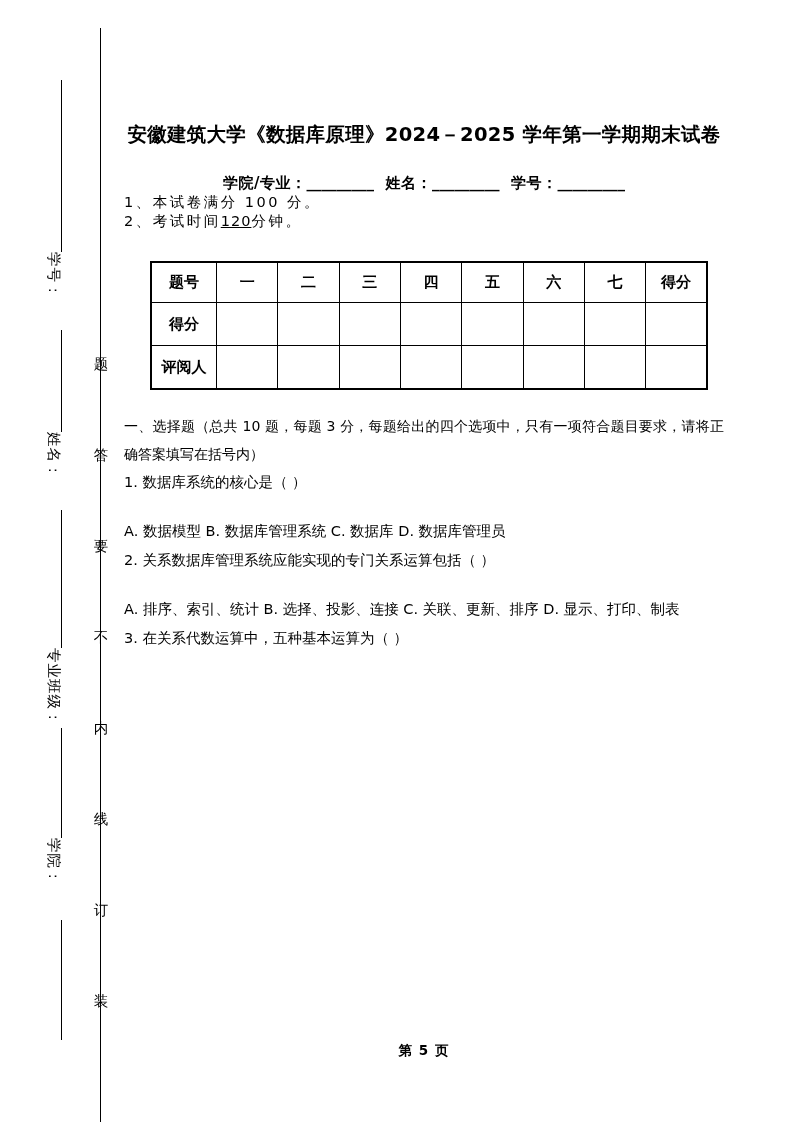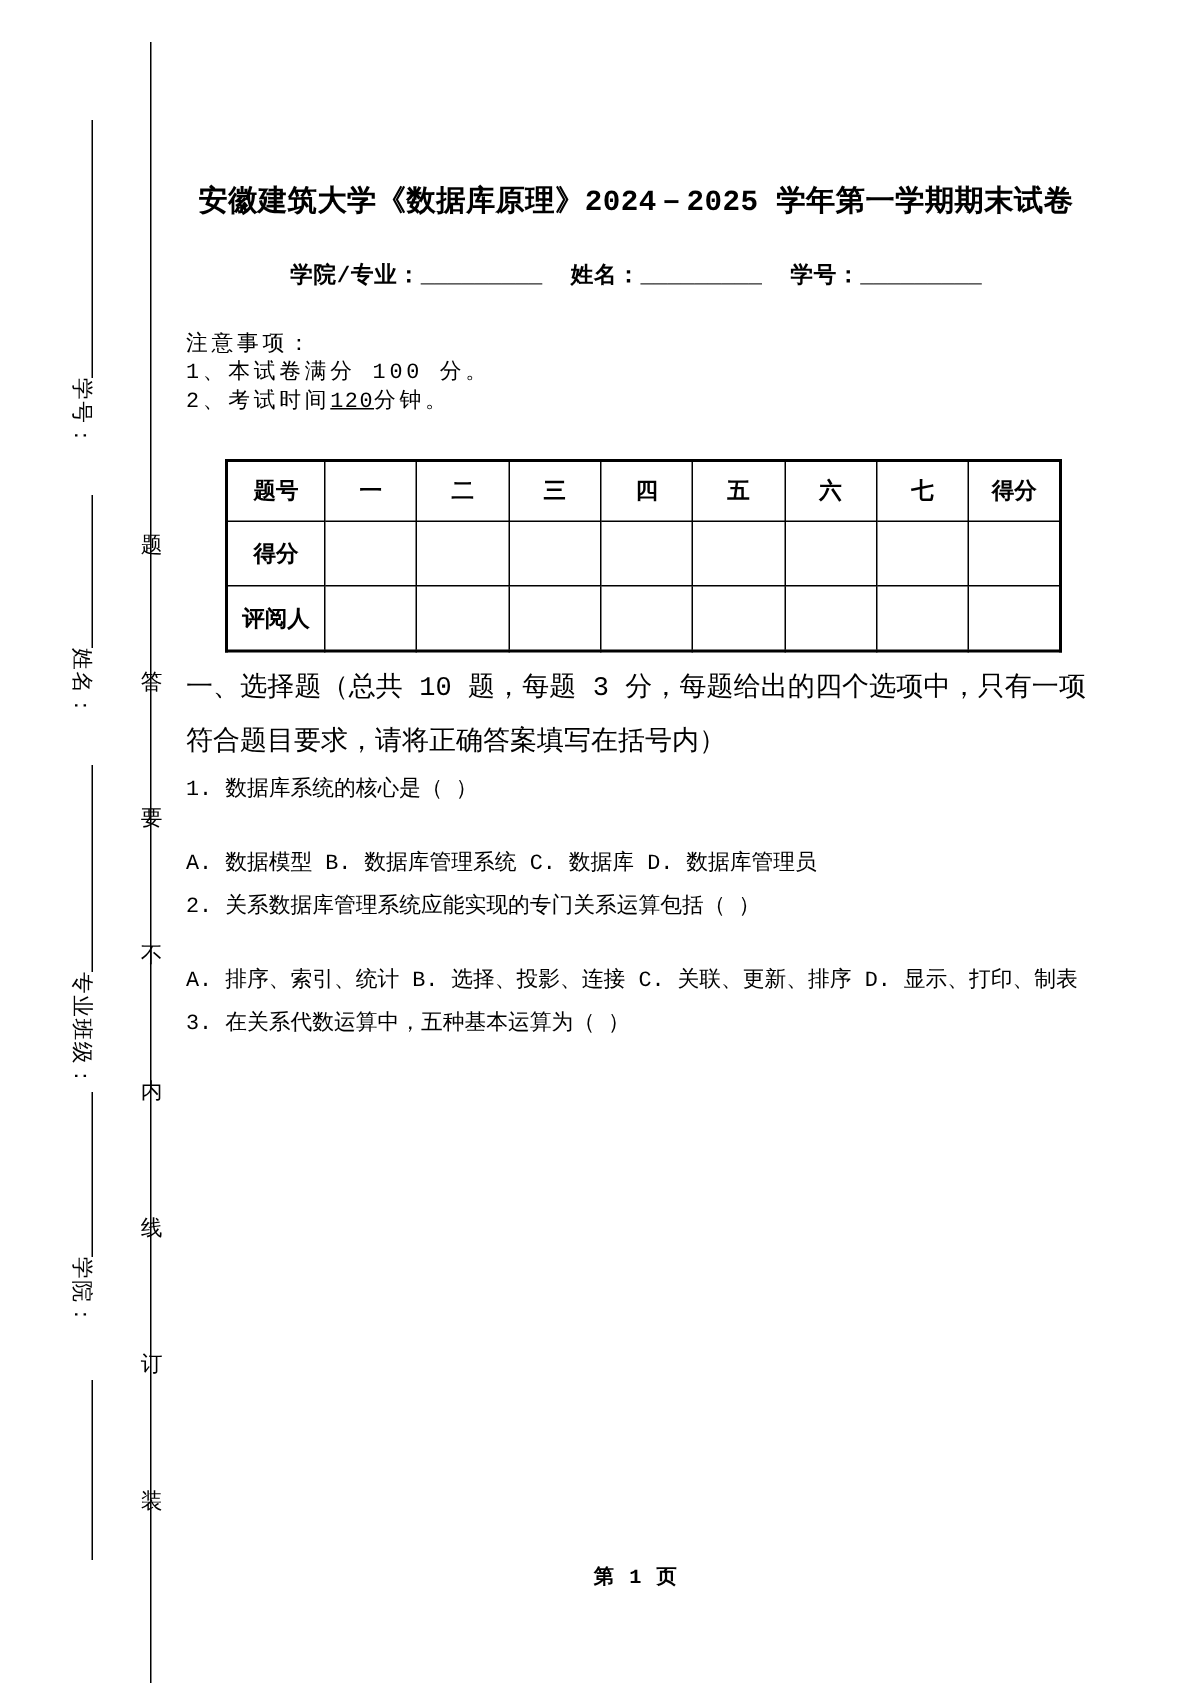--- a/index.html
+++ b/index.html
@@ -72,7 +72,6 @@
     top: 0;
     width: 600px;
     height: 1122px;
-    font-family: Liberation Mono, monospace;
   }
 
   #exam-title {

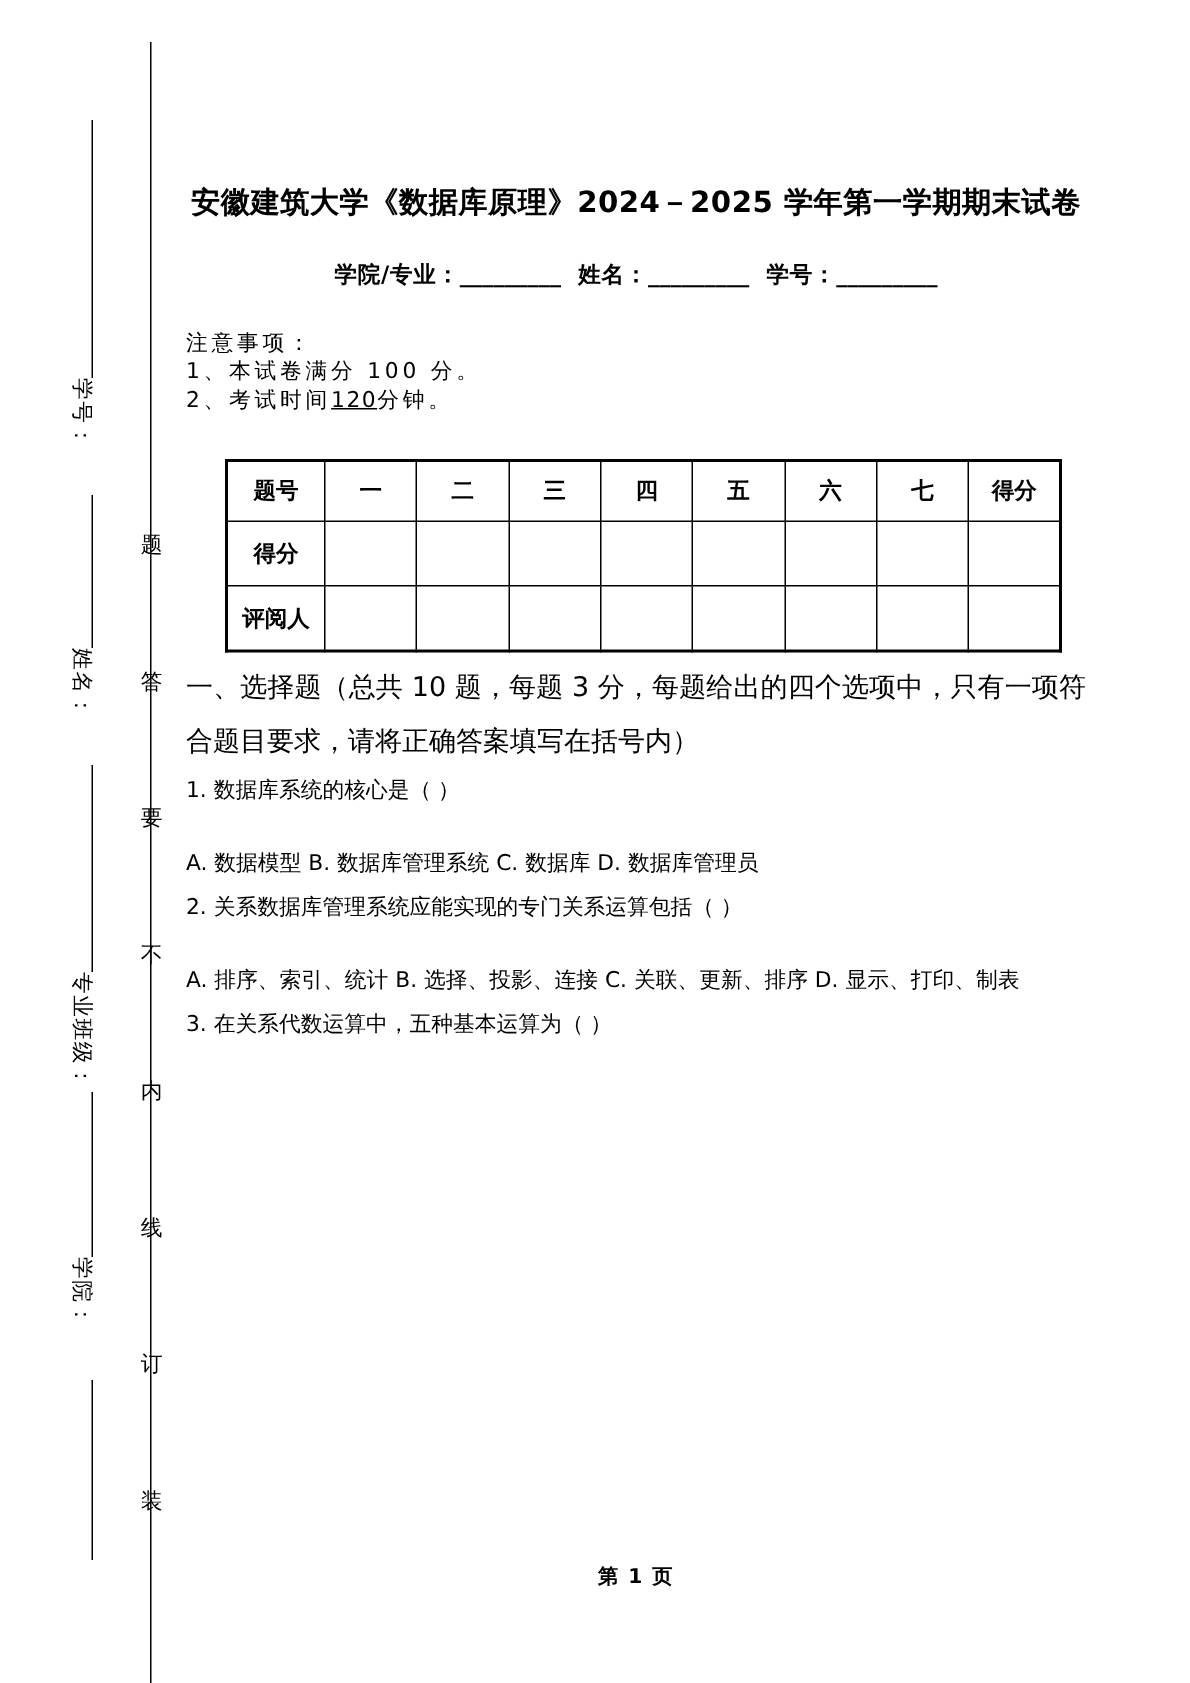--- a/index.html
+++ b/index.html
@@ -201,7 +201,6 @@
     <span>学院/专业：</span><span class="blank">_________</span>&nbsp;&nbsp;<span>姓名：</span><span class="blank">_________</span>&nbsp;&nbsp;<span>学号：</span><span class="blank">_________</span>
   </div>
 
-  <div class="notes-heading">注意事项：</div>
 
   <div class="note-item">1、本试卷满分 100 分。</div>
 

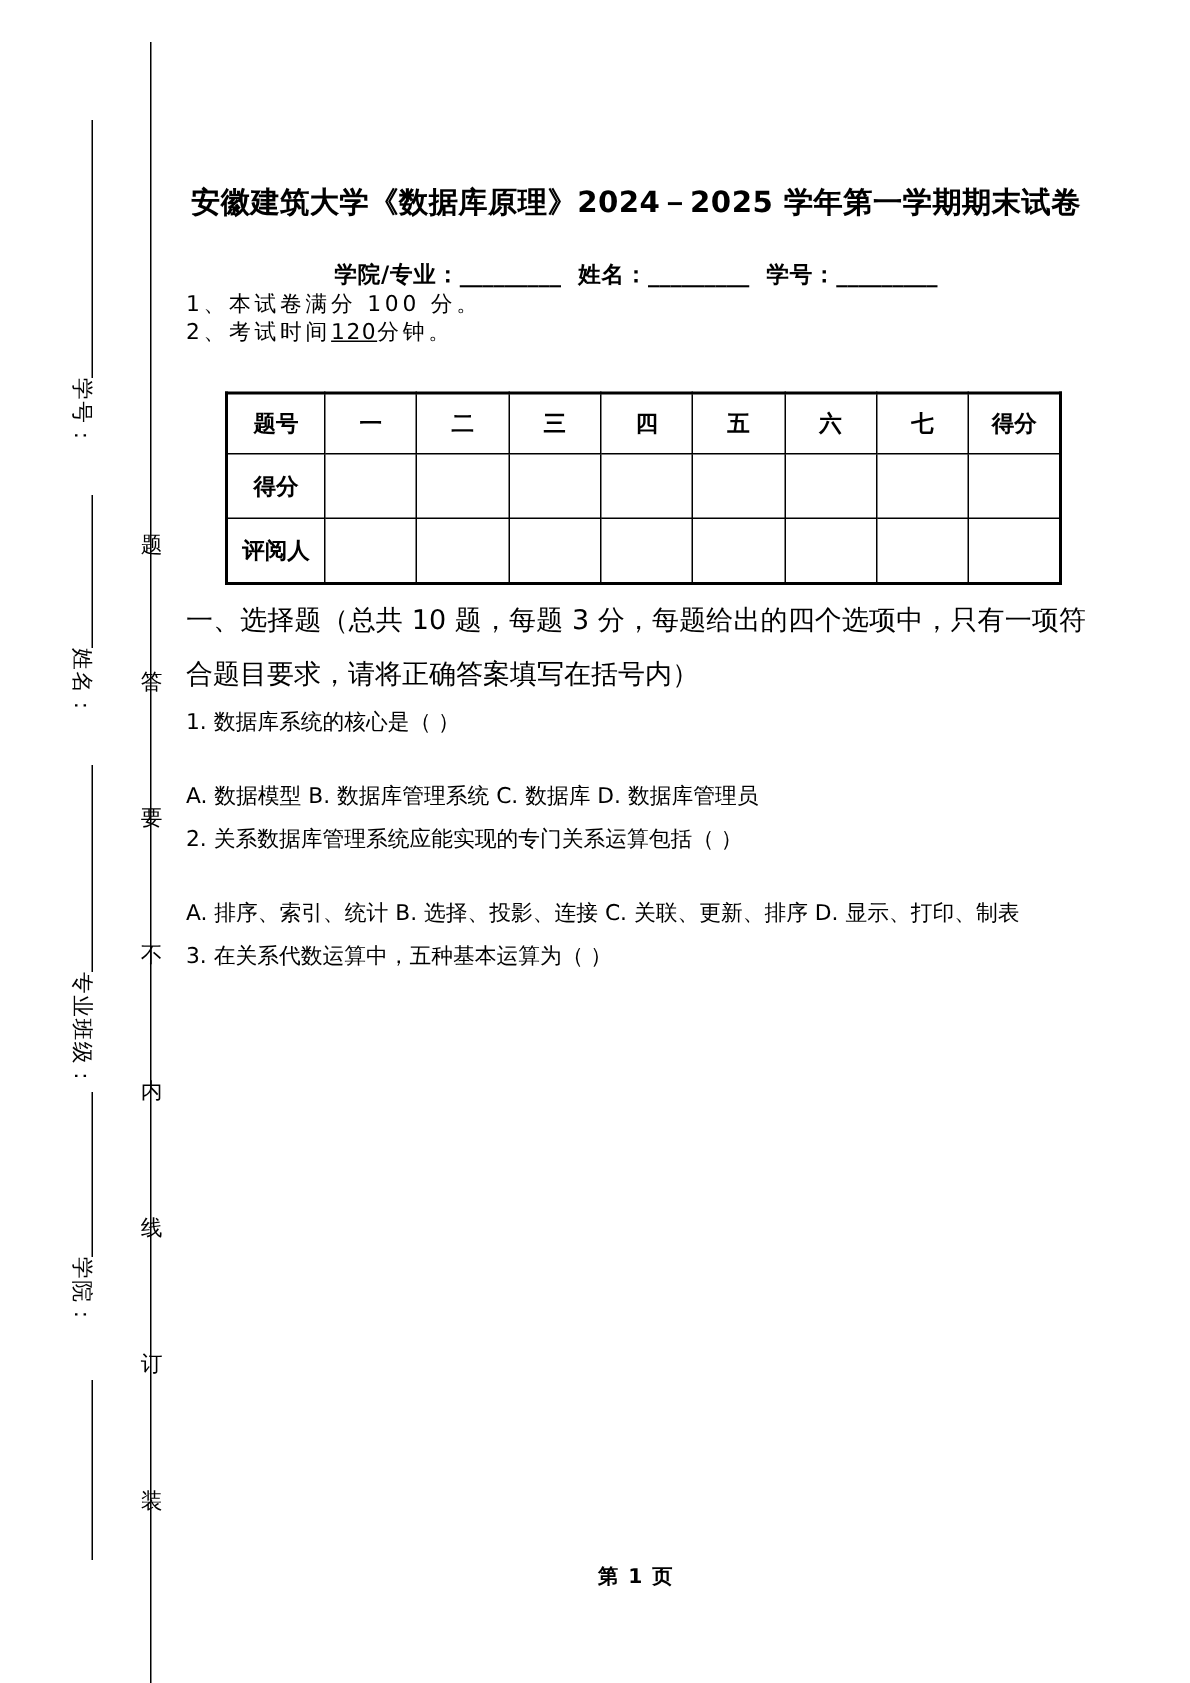--- a/index.html
+++ b/index.html
@@ -138,8 +138,8 @@
 
   
   #section-one-heading {
-    margin-top: 6px;
-    font-size: 18px;
+    margin-top: 22px;
+    font-size: 14px;
     line-height: 2.0;
     text-align: justify;
   }

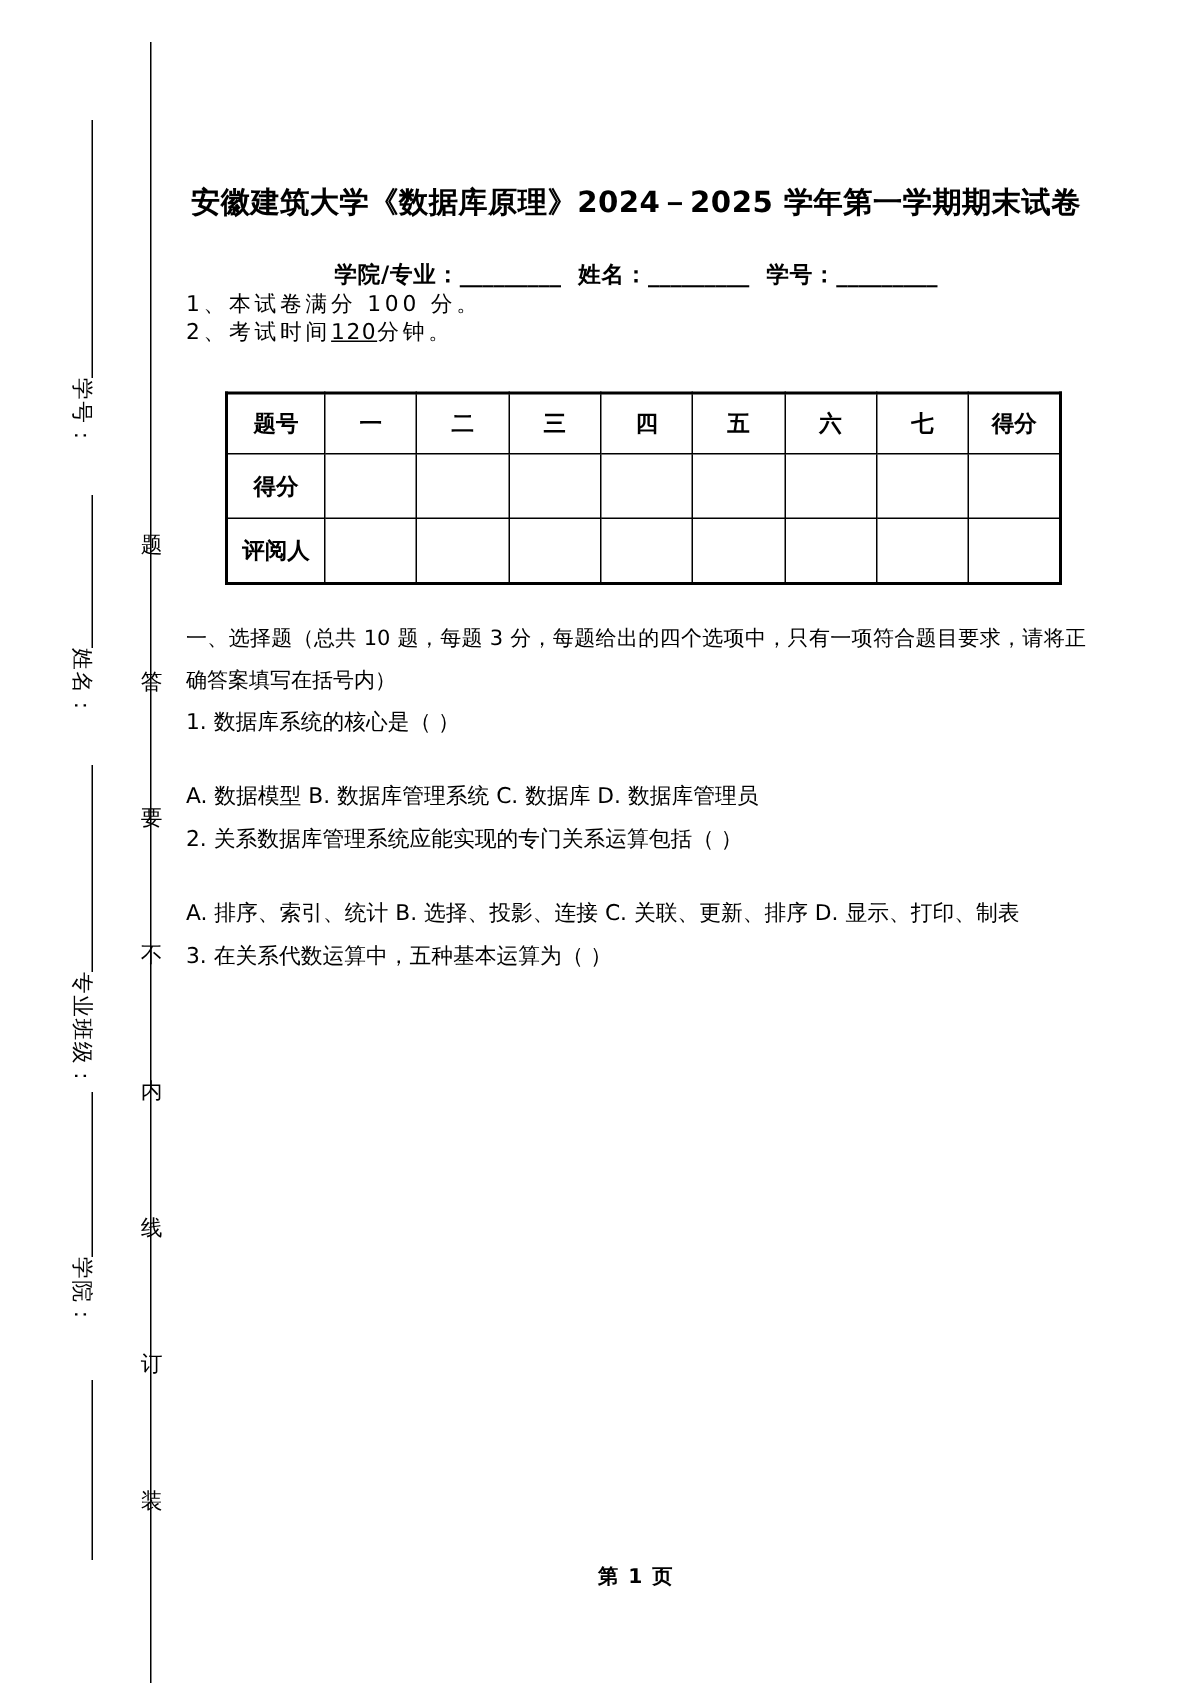--- a/index.html
+++ b/index.html
@@ -256,7 +256,7 @@
 
   <div class="question">3. 在关系代数运算中，五种基本运算为（  ）</div>
 
-  <div id="page-footer">第 1 页</div>
+  <div id="page-footer">第 5 页</div>
 </div>
 
 </body></html>

